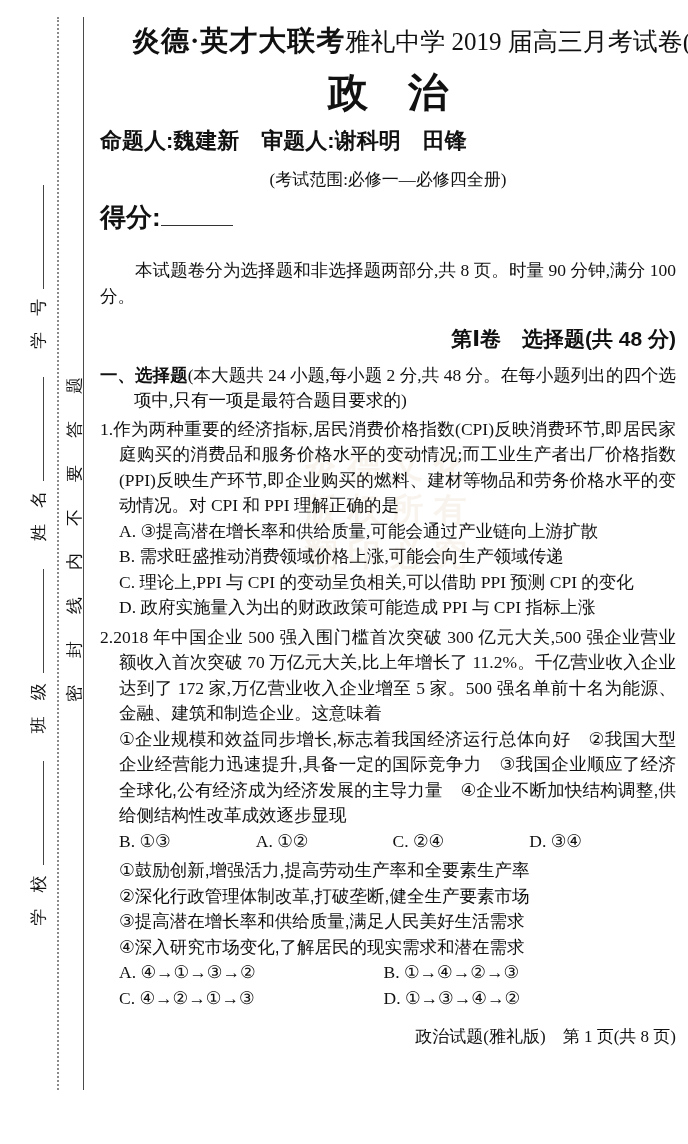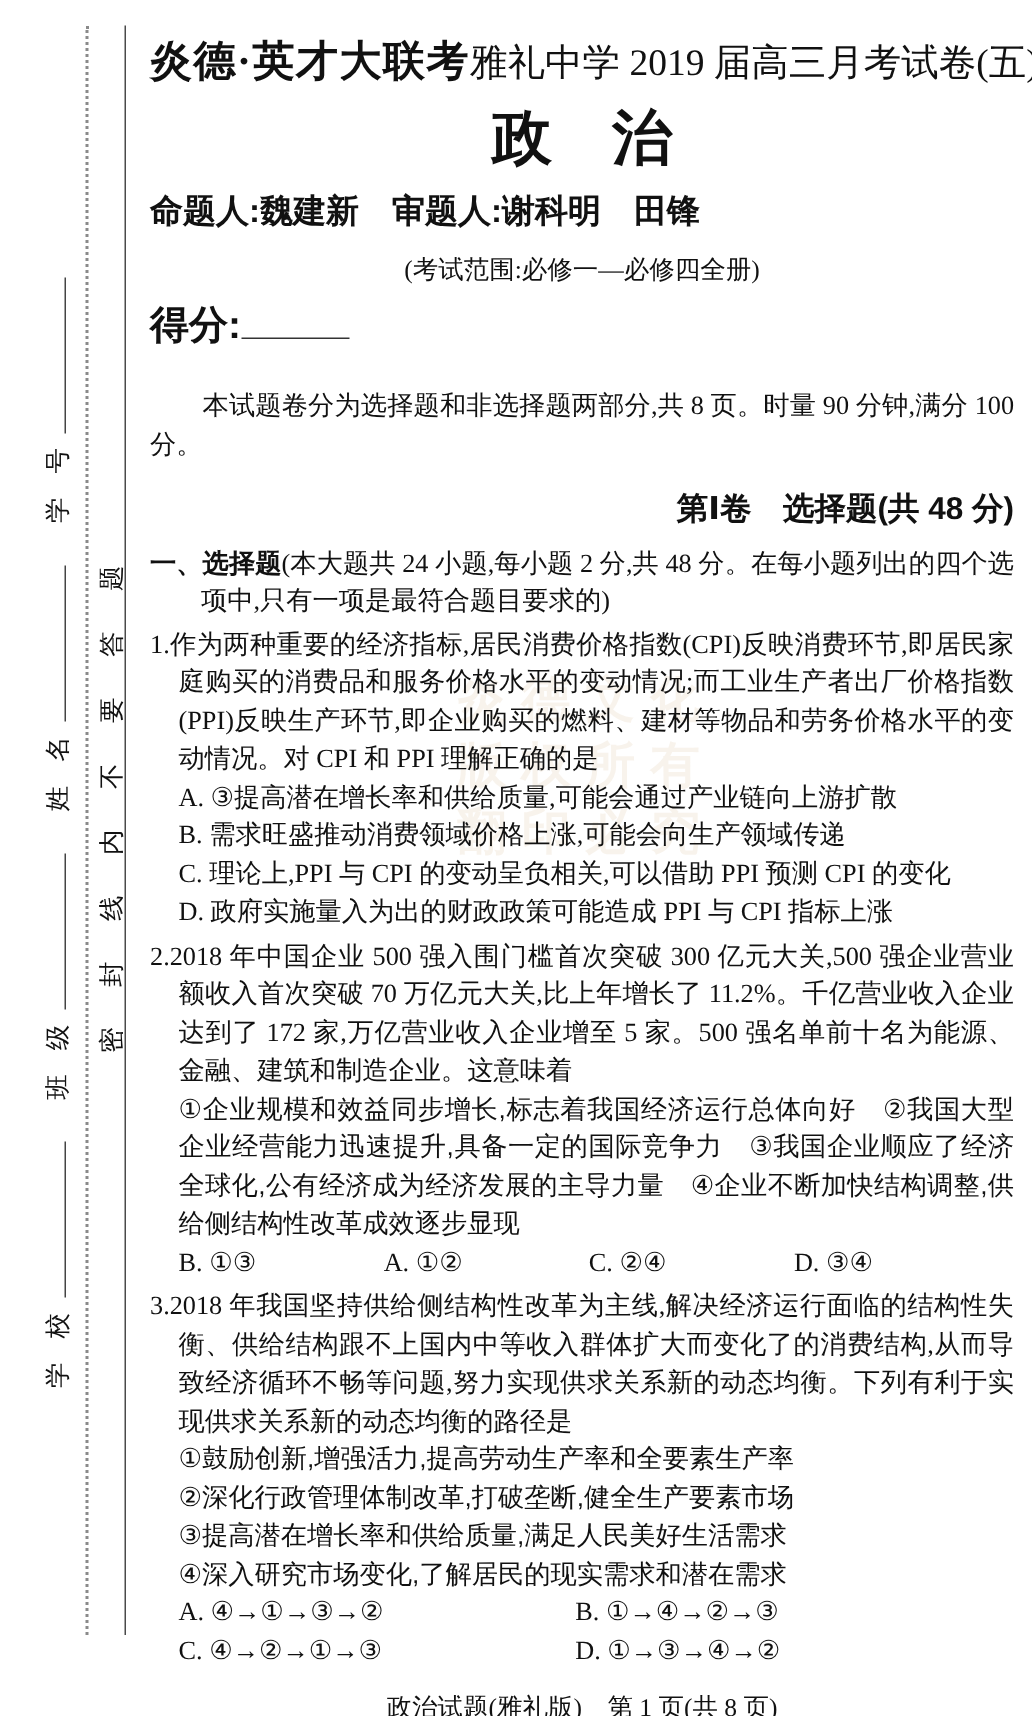--- a/index.html
+++ b/index.html
@@ -58,7 +58,7 @@
   .content { position: absolute; left: 100px; top: 0; width: 576px; }
 
   .title-line { margin-top: 22px; text-align: center; white-space: nowrap; font-size: 25px; }
-  .title-brush { font-size: 28px; font-weight: bold; letter-spacing: 1px; }
+  .title-brush { font-size: 28px; font-weight: bold; letter-spacing: 1px; margin-left: 32px; }
   .title-rest { font-size: 25px; }
 
   .subject {

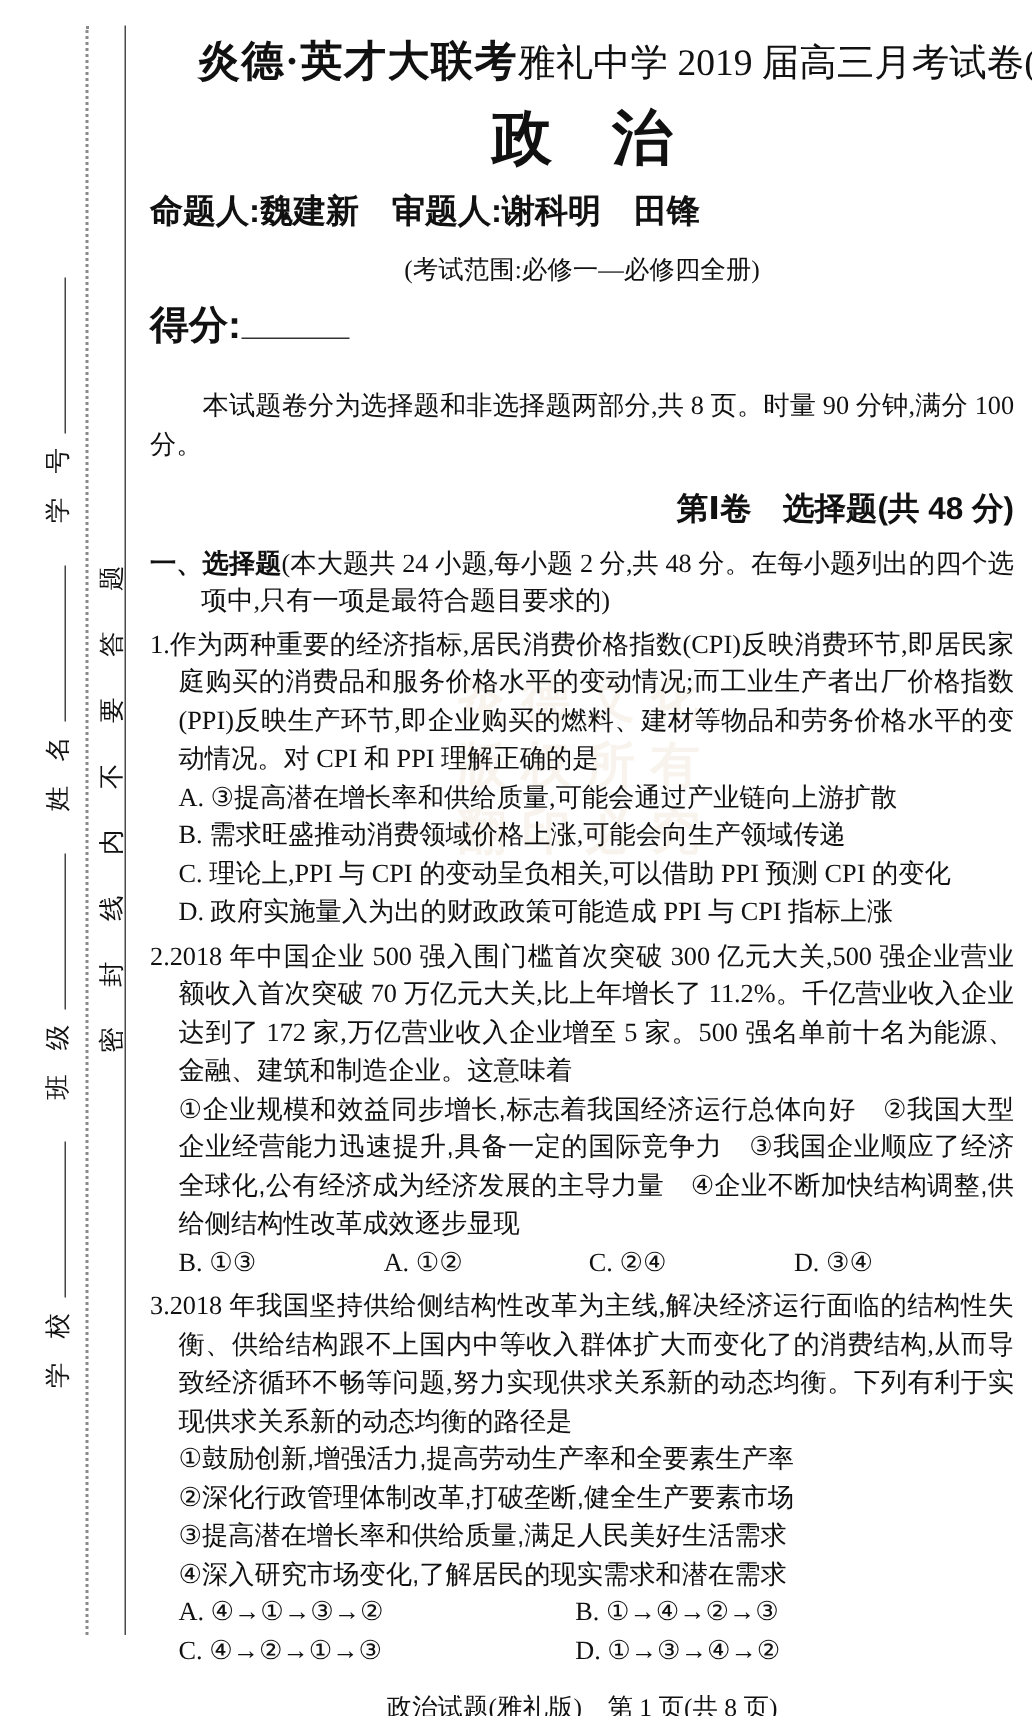--- a/index.html
+++ b/index.html
@@ -160,7 +160,6 @@
     </div>
 
     <div class="question">
-      <p class="stem"><span>3.</span><span>2018 年我国坚持供给侧结构性改革为主线,解决经济运行面临的结构性失衡、供给结构跟不上国内中等收入群体扩大而变化了的消费结构,从而导致经济循环不畅等问题,努力实现供求关系新的动态均衡。下列有利于实现供求关系新的动态均衡的路径是</span></p>
       <div class="subline hei">①鼓励创新,增强活力,提高劳动生产率和全要素生产率</div>
       <div class="subline hei">②深化行政管理体制改革,打破垄断,健全生产要素市场</div>
       <div class="subline hei">③提高潜在增长率和供给质量,满足人民美好生活需求</div>

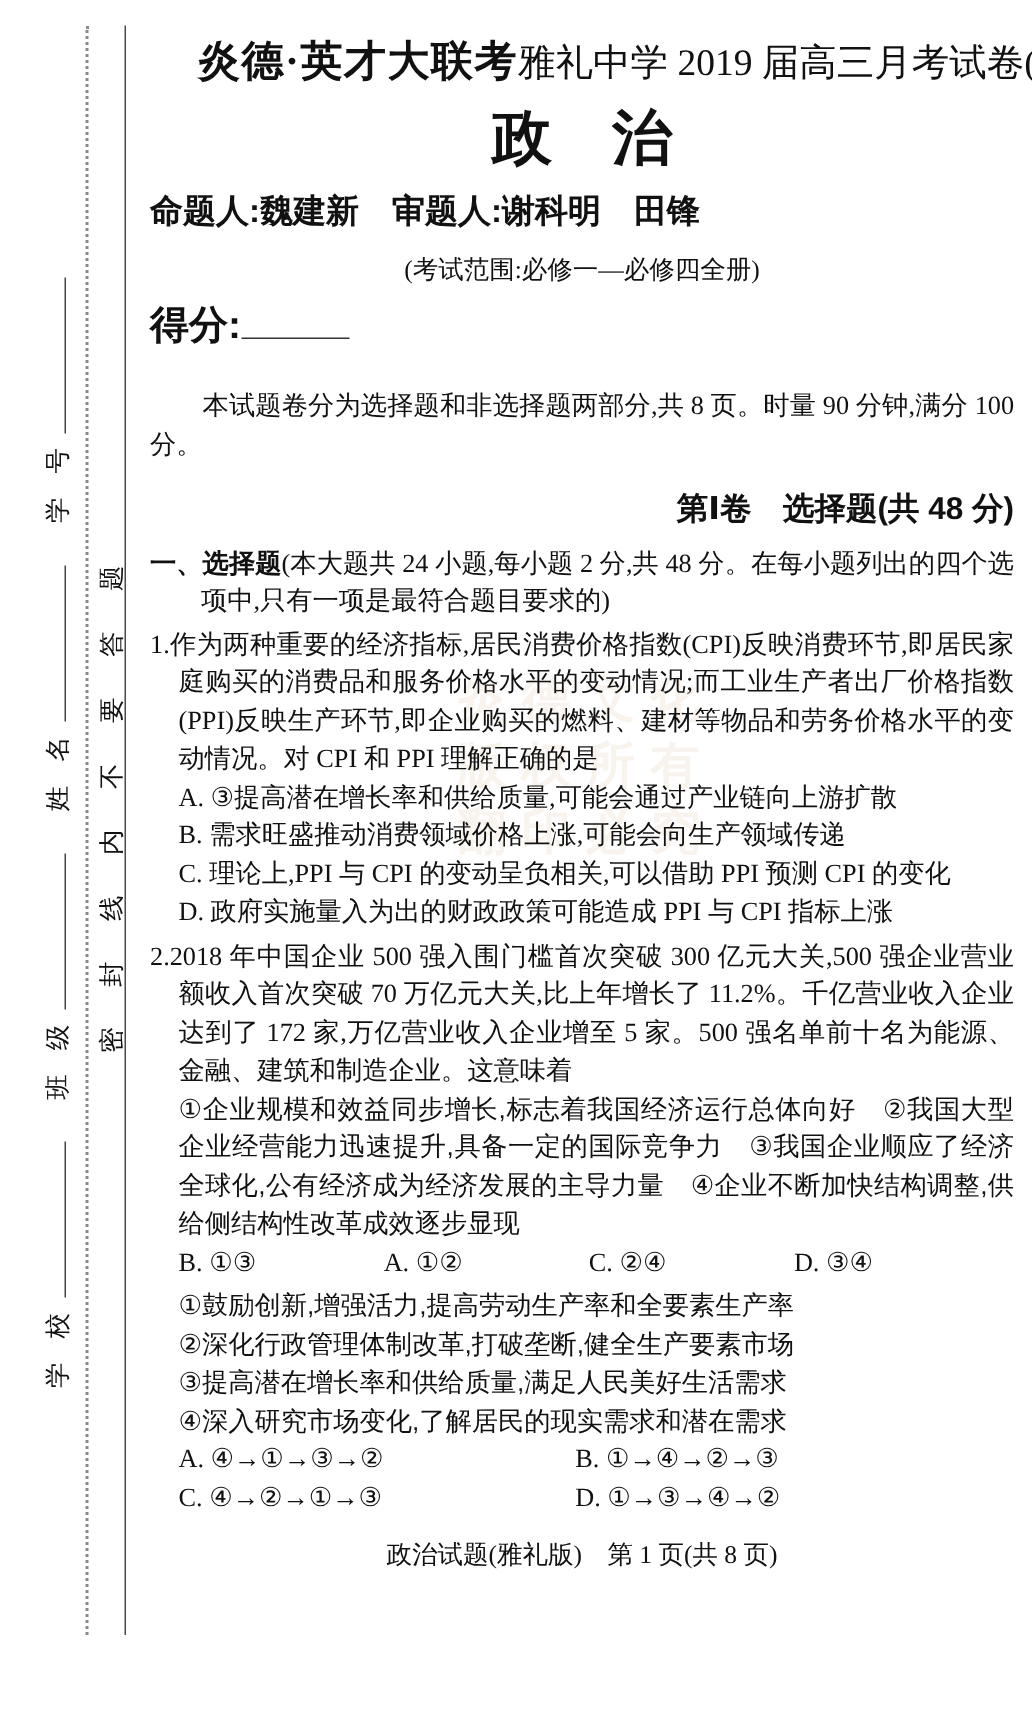--- a/index.html
+++ b/index.html
@@ -95,7 +95,7 @@
   .optrow4 { display: grid; grid-template-columns: repeat(4, 1fr); padding-left: 19px; width: 566px; }
   .optrow2 { display: grid; grid-template-columns: repeat(2, 1fr); padding-left: 19px; width: 548px; }
 
-  .footer { margin-top: 14px; text-align: center; font-size: 17px; }
+  .footer { margin-top: 14px; text-align: right; font-size: 17px; }
 </style>
 </head>
 <body>

